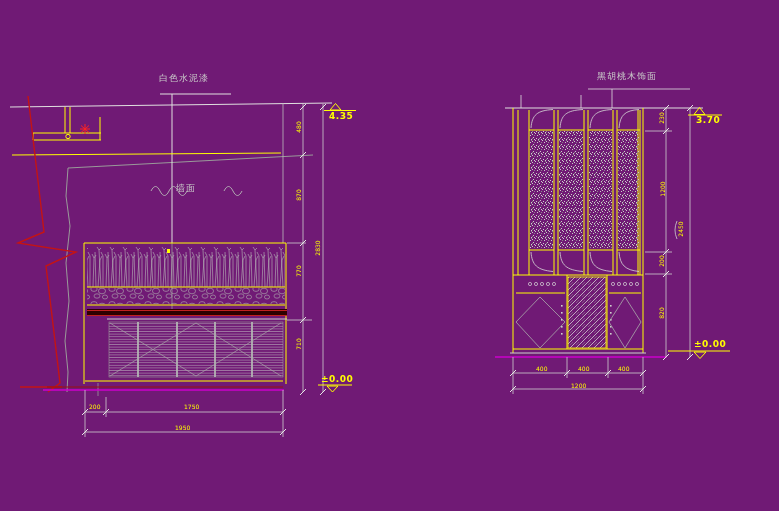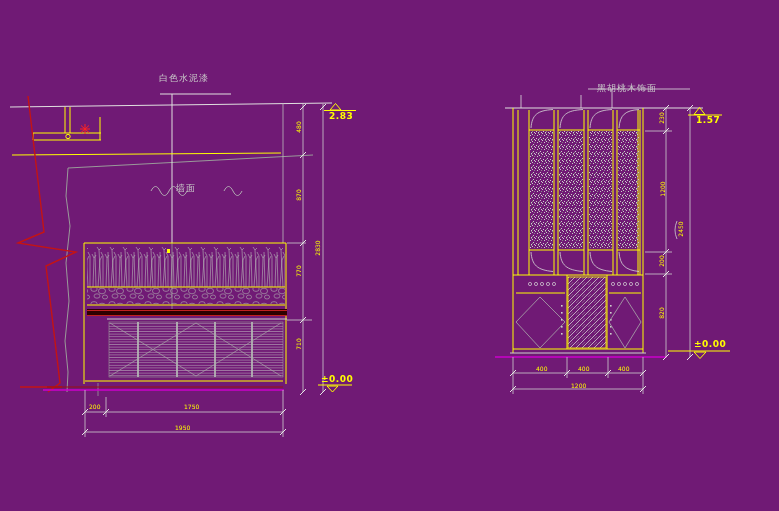--- a/index.html
+++ b/index.html
@@ -312,7 +312,7 @@
   <div class="lbl elev" style="left:329px;top:112px">2.83</div>
   <div class="lbl elev" style="left:321px;top:375px">±0.00</div>
 
-  <div class="lbl cjk" style="left:597px;top:84px">黑胡桃木饰面</div>
+  <div class="lbl cjk" style="left:597px;top:72px">黑胡桃木饰面</div>
   <div class="lbl elev" style="left:696px;top:116px">1.57</div>
   <div class="lbl elev" style="left:694px;top:340px">±0.00</div>
 

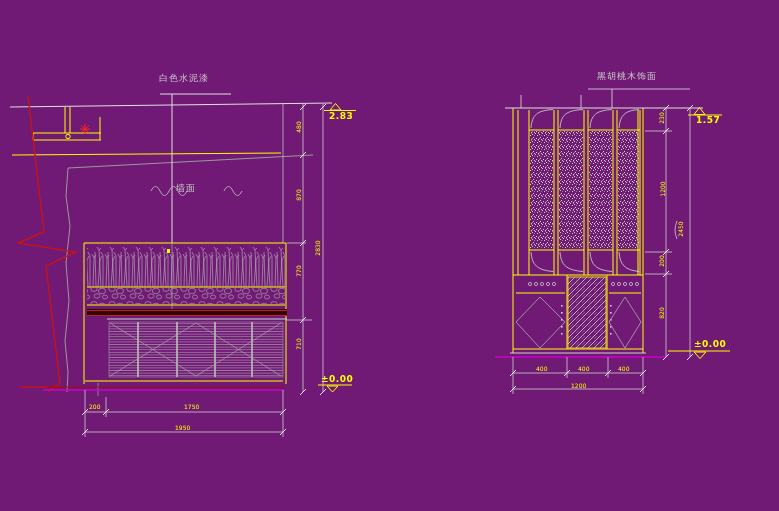--- a/index.html
+++ b/index.html
@@ -309,7 +309,7 @@
 
   <div class="lbl cjk" style="left:159px;top:74px">白色水泥漆</div>
   <div class="lbl cjk" style="left:176px;top:184px">墙面</div>
-  <div class="lbl elev" style="left:329px;top:112px">2.83</div>
+  <div class="lbl elev" style="left:329px;top:112px">4.35</div>
   <div class="lbl elev" style="left:321px;top:375px">±0.00</div>
 
   <div class="lbl cjk" style="left:597px;top:72px">黑胡桃木饰面</div>

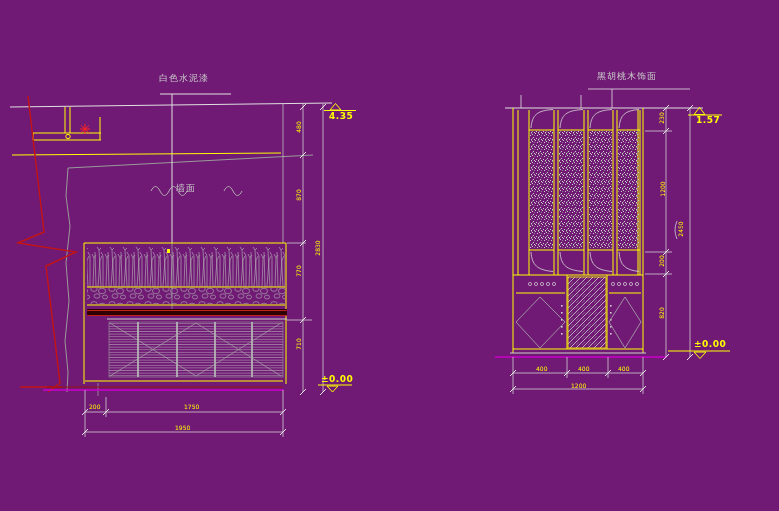--- a/index.html
+++ b/index.html
@@ -313,7 +313,7 @@
   <div class="lbl elev" style="left:321px;top:375px">±0.00</div>
 
   <div class="lbl cjk" style="left:597px;top:72px">黑胡桃木饰面</div>
-  <div class="lbl elev" style="left:696px;top:116px">1.57</div>
+  <div class="lbl elev" style="left:696px;top:116px">3.70</div>
   <div class="lbl elev" style="left:694px;top:340px">±0.00</div>
 
   <div class="dim vdim" style="left:293px;top:124px">480</div>

